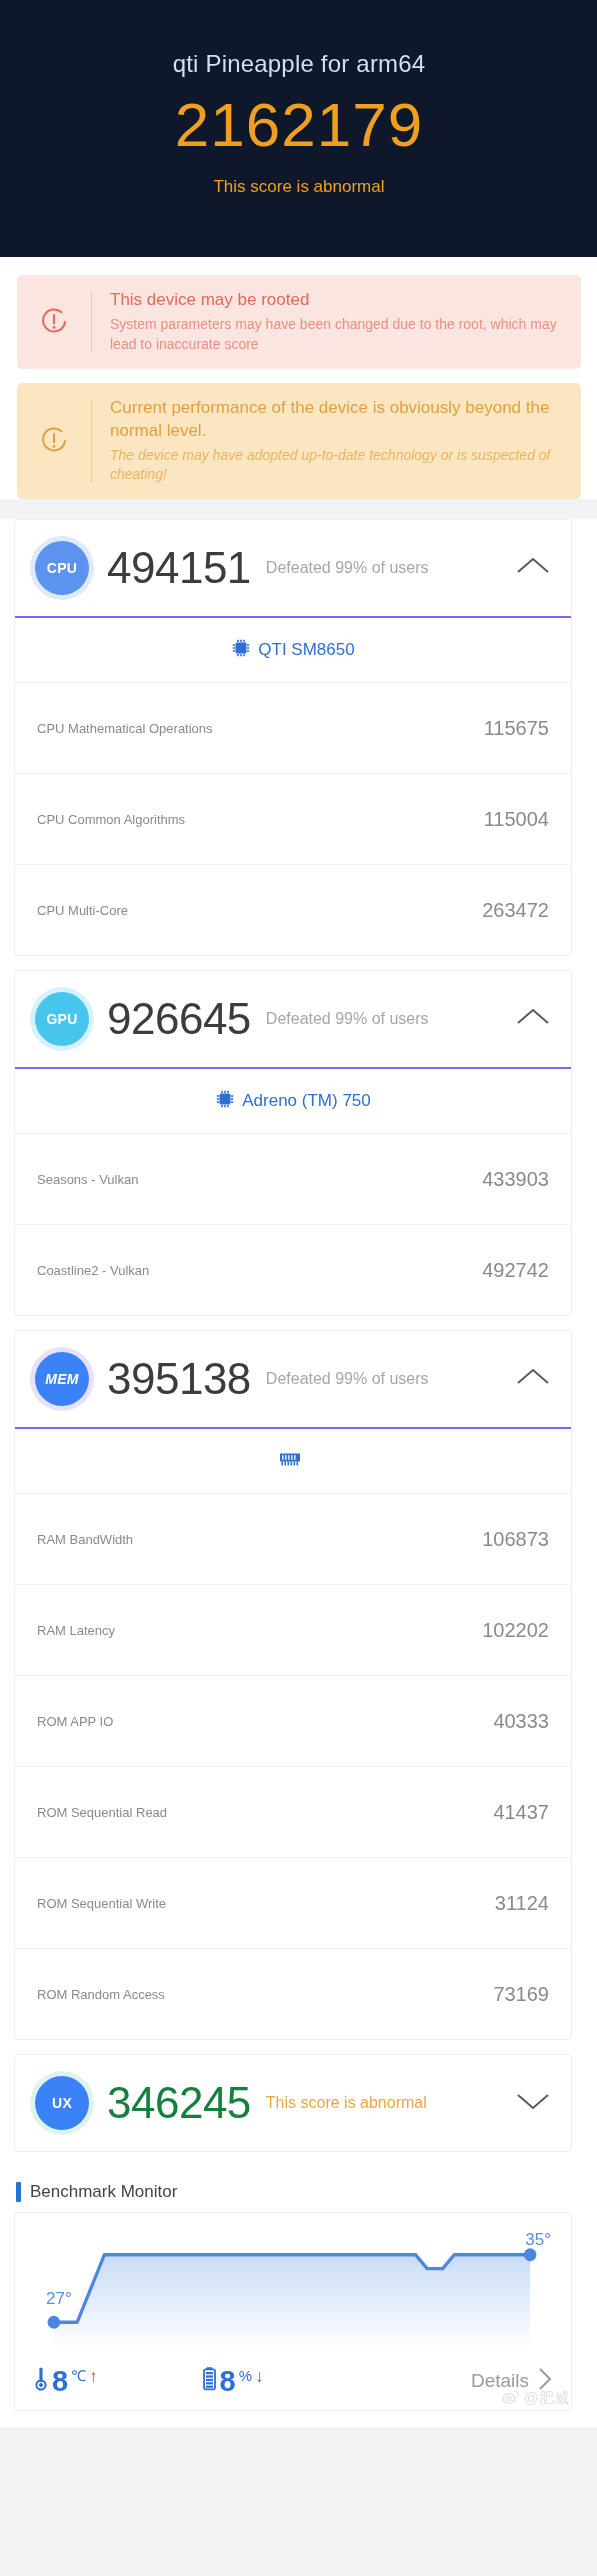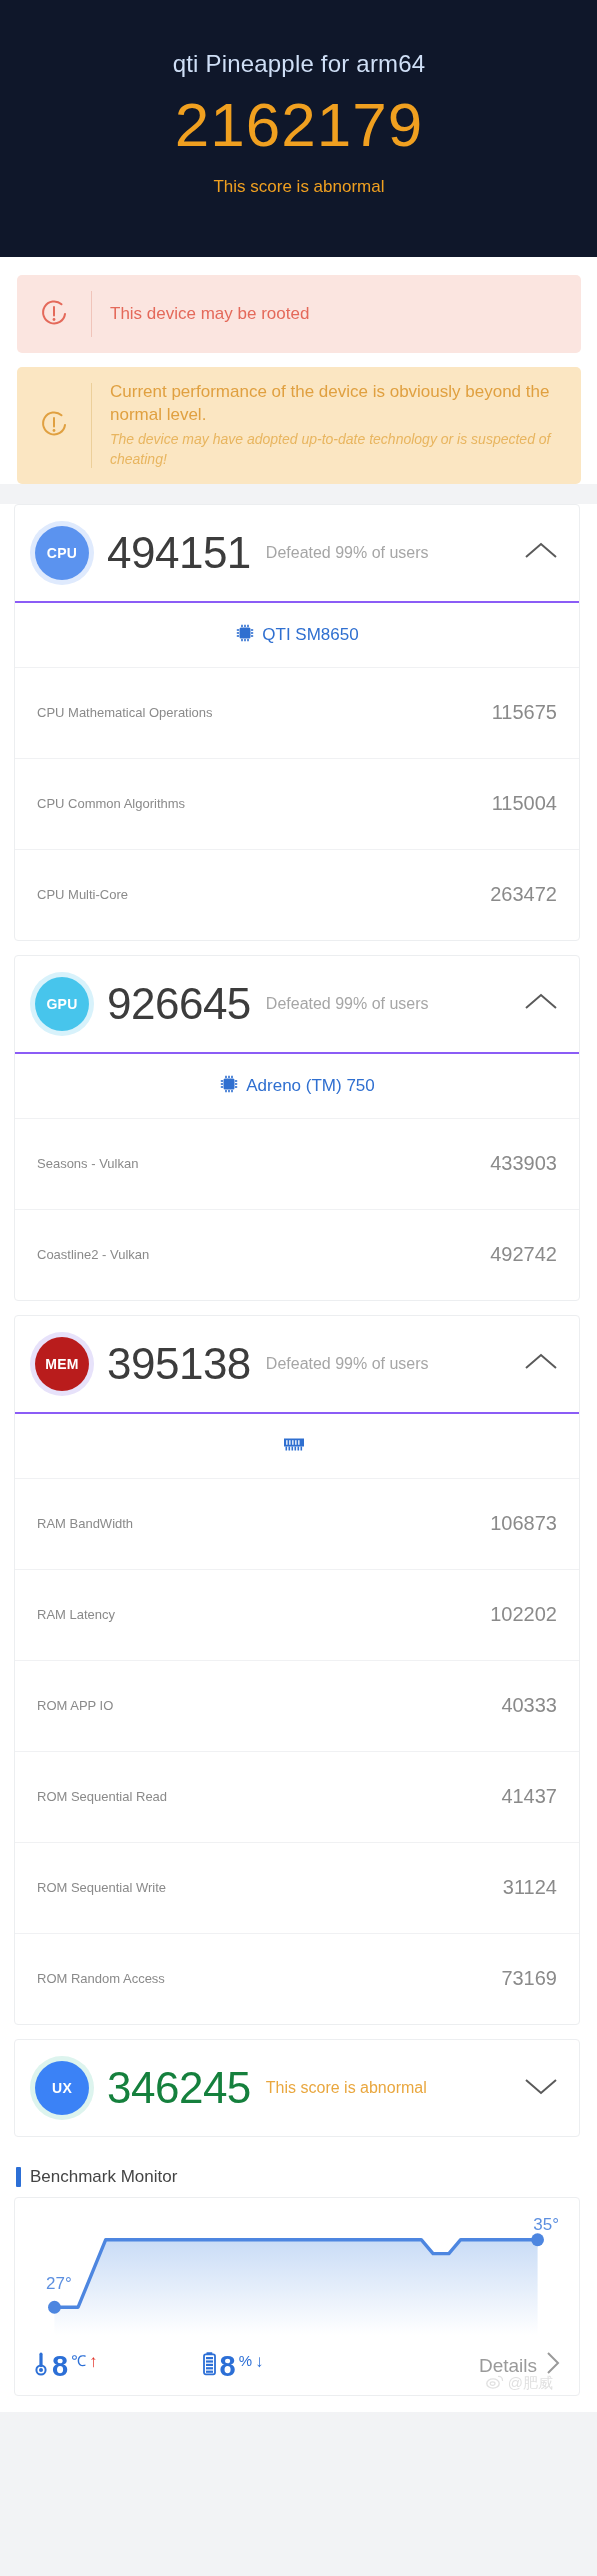--- a/index.html
+++ b/index.html
@@ -254,6 +254,7 @@
     <div class="banner-divider"></div>
     <div class="banner-text">
       <div class="banner-title">This device may be rooted</div>
+      <div class="banner-sub">System parameters may have been changed due to the root, which may lead to inaccurate score</div>
     </div>
   </div>
 

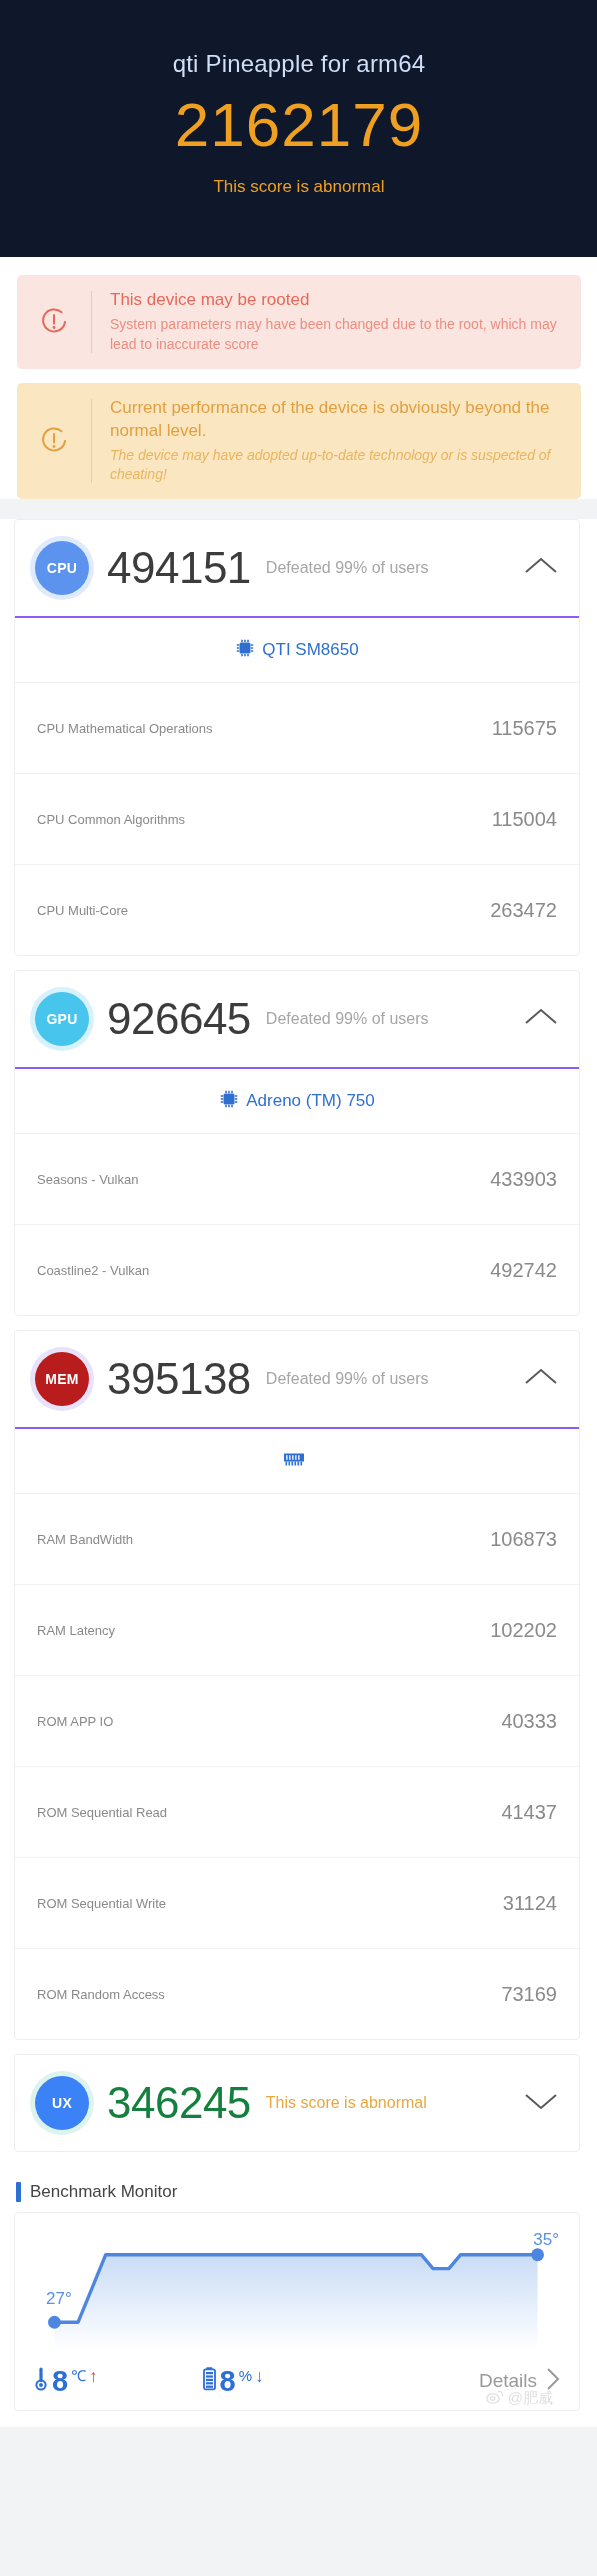--- a/index.html
+++ b/index.html
@@ -77,7 +77,7 @@
   .banner.orange .banner-sub   { color: #e8b55f; font-style: italic; }
 
   
-  .content { background: #ffffff; padding: 0 4px 0 0; }
+  .content { background: #ffffff; padding: 0 12px 0 0; }
   .card {
     background: #ffffff;
     margin: 14px 14px 0 14px;

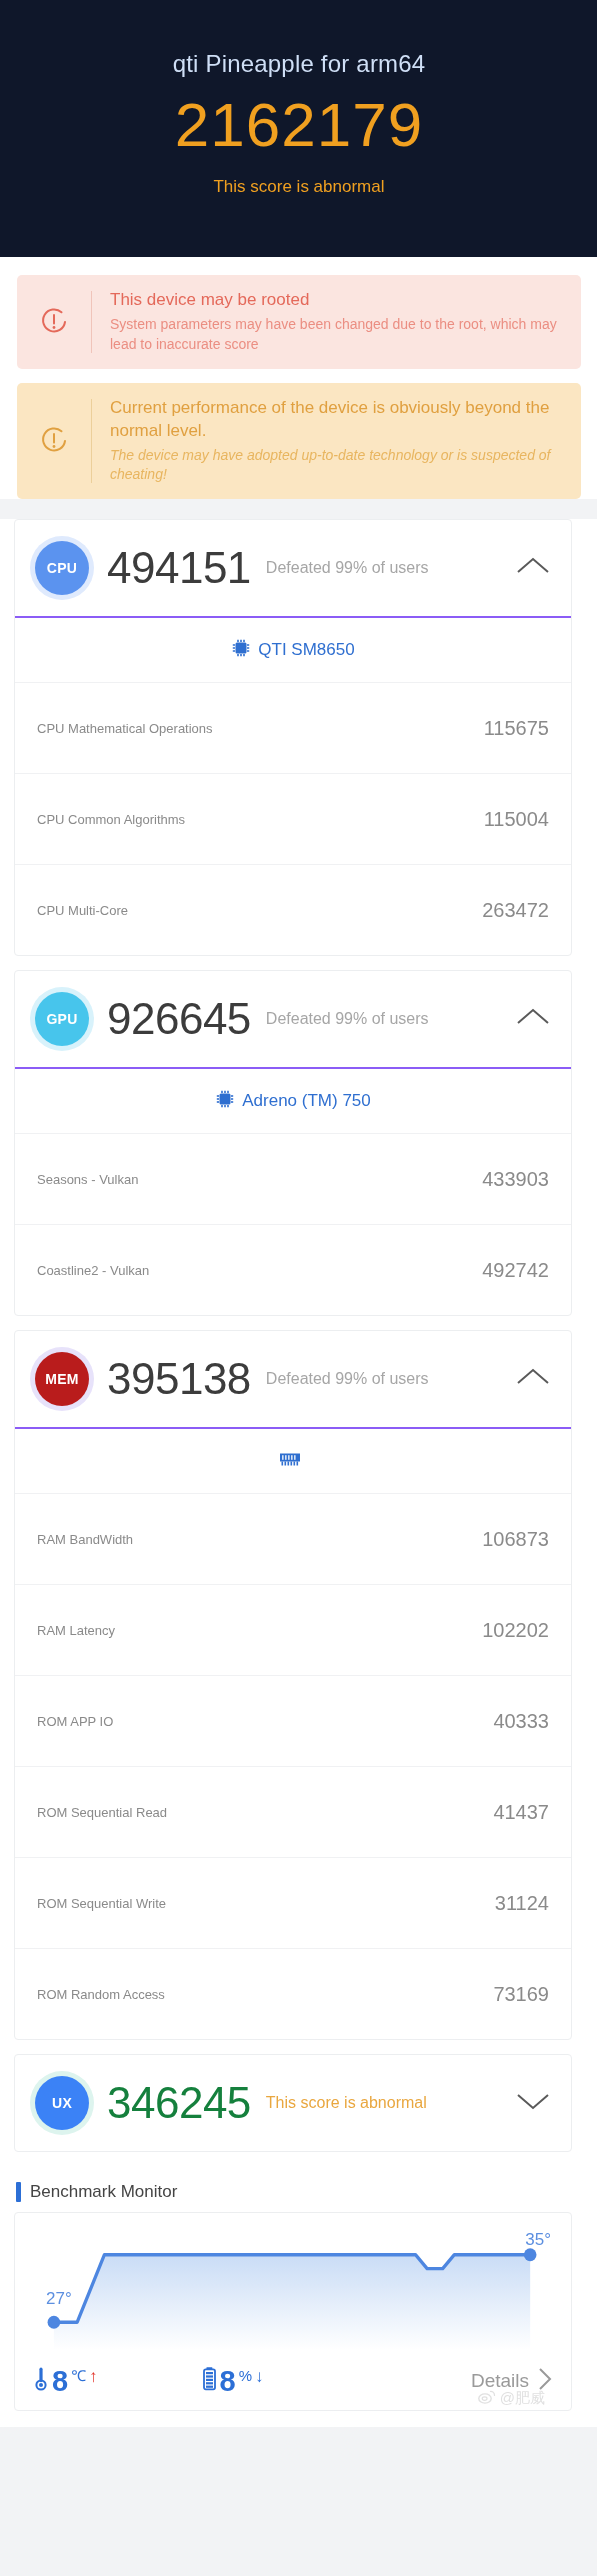--- a/index.html
+++ b/index.html
@@ -105,7 +105,7 @@
   }
   .badge.cpu { background: #5b93ef; box-shadow: 0 0 0 5px #dfeafd; }
   .badge.gpu { background: #47c5ec; box-shadow: 0 0 0 5px #d8f2fb; }
-  .badge.mem { background: #b91c1c; box-shadow: 0 0 0 5px #e7e2fa; }
+  .badge.mem { background: #3b82f6; box-shadow: 0 0 0 5px #e7e2fa; font-style: italic; }
   .badge.ux  { background: #3b82f6; box-shadow: 0 0 0 5px #ddf4ee; }
 
   .cat-score {

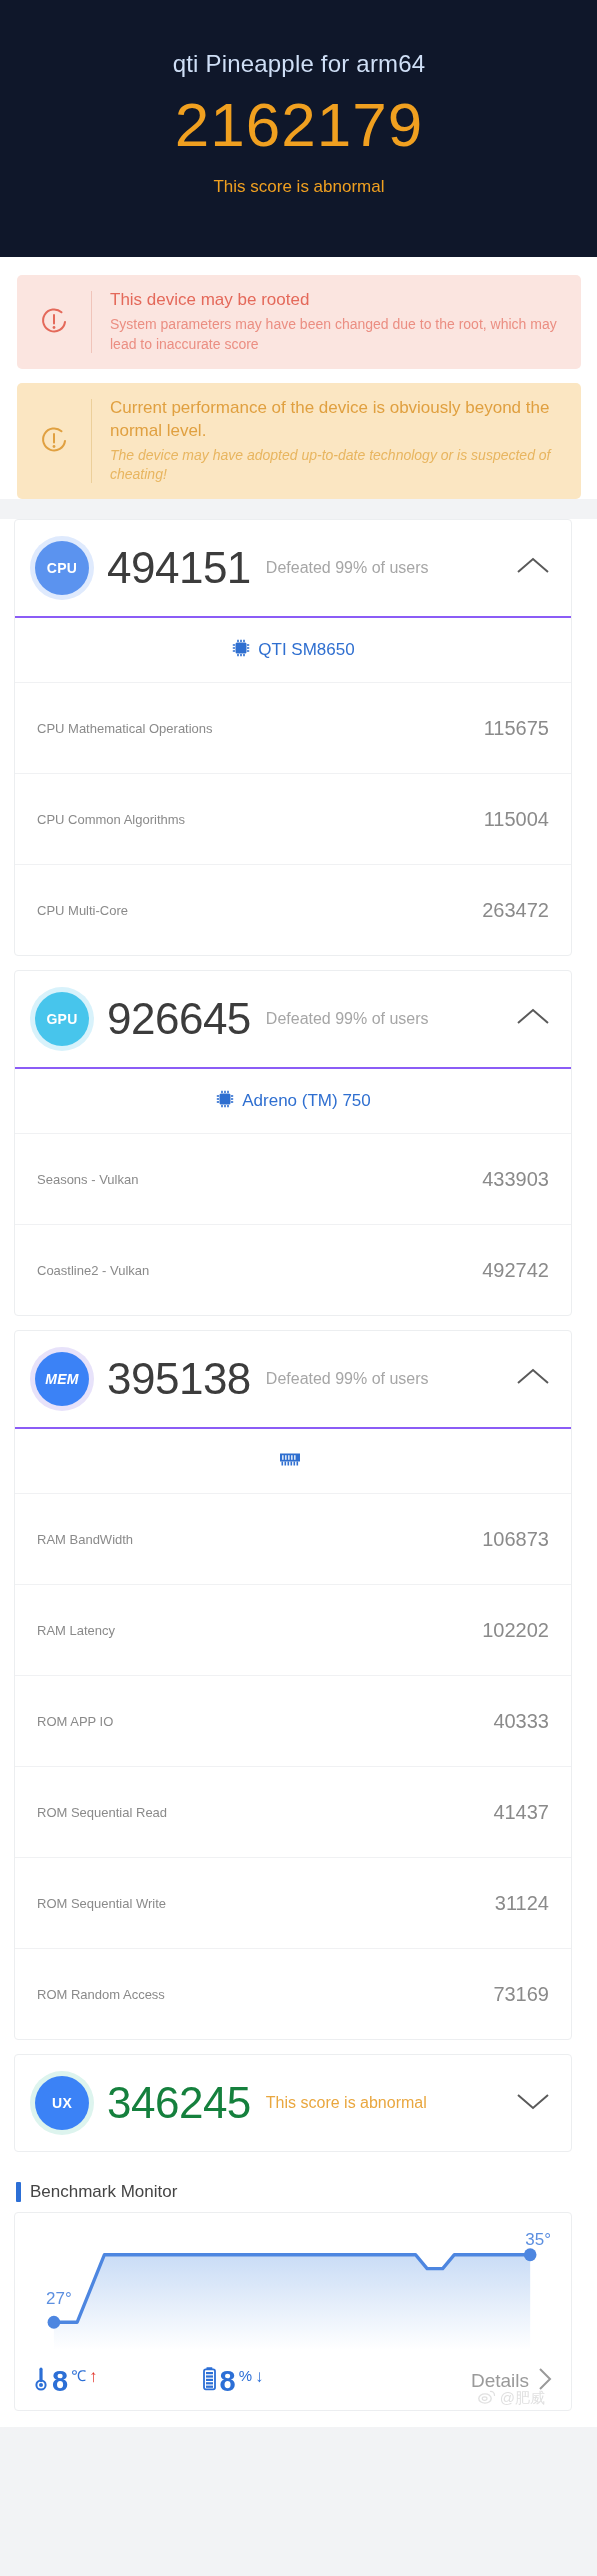--- a/index.html
+++ b/index.html
@@ -221,7 +221,7 @@
 
   .watermark {
     position: absolute;
-    right: 26px;
+    right: 2px;
     bottom: 2px;
     display: flex;
     align-items: center;

